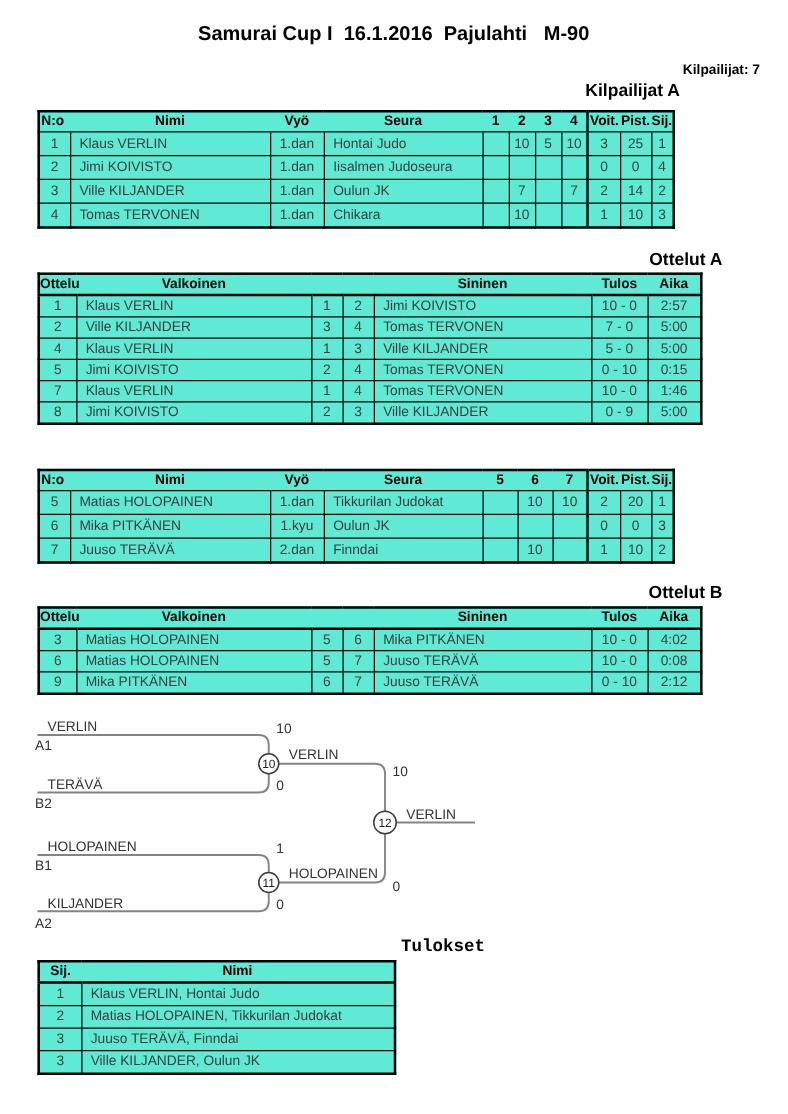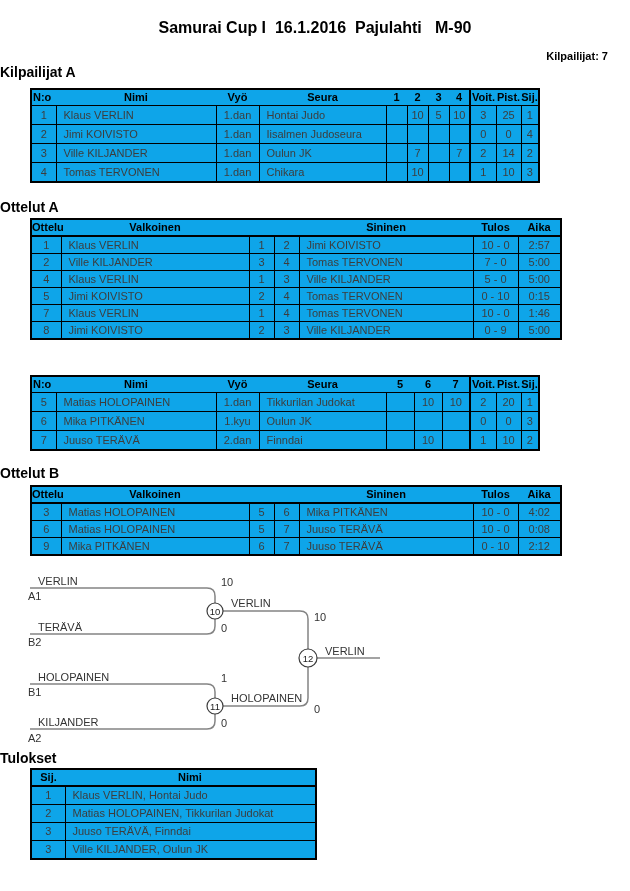--- a/index.html
+++ b/index.html
@@ -8,7 +8,7 @@
   .title{position:absolute;top:19px;left:0;right:0;text-align:center;
          font-size:16px;font-weight:bold;white-space:pre;}
   .count{position:absolute;top:50px;right:22px;font-size:11px;font-weight:bold;margin-left:27px;}
-  .sec{position:absolute;font-size:14px;font-weight:bold;text-align:left;white-space:nowrap;}
+  .sec{position:absolute;font-size:14px;font-weight:bold;text-align:right;white-space:nowrap;padding-left:44px;}
   table{position:absolute;border-collapse:collapse;table-layout:fixed;border:2px solid #000;background:#0ea5e9;}
   th,td{padding:0;font-size:11px;white-space:nowrap;overflow:hidden;line-height:1;}
   th{font-weight:bold;color:#000;border:none;border-bottom:1px solid #000;text-align:center;height:15px;}

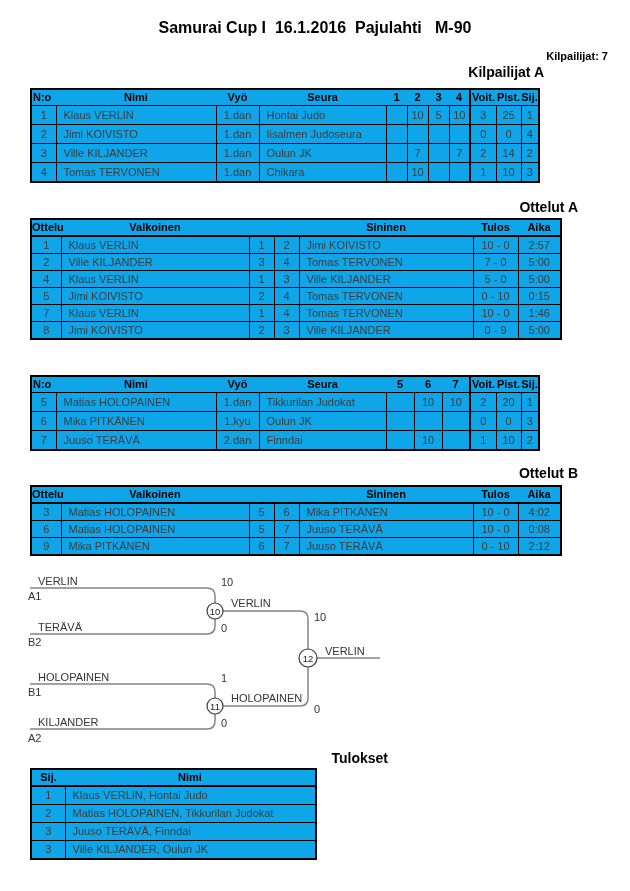--- a/index.html
+++ b/index.html
@@ -9,7 +9,7 @@
          font-size:16px;font-weight:bold;white-space:pre;}
   .count{position:absolute;top:50px;right:22px;font-size:11px;font-weight:bold;margin-left:27px;}
   .sec{position:absolute;font-size:14px;font-weight:bold;text-align:right;white-space:nowrap;padding-left:44px;}
-  table{position:absolute;border-collapse:collapse;table-layout:fixed;border:2px solid #000;background:#0ea5e9;}
+  table{position:absolute;border-collapse:collapse;table-layout:fixed;border:2px solid #000;background:#5eead4;}
   th,td{padding:0;font-size:11px;white-space:nowrap;overflow:hidden;line-height:1;}
   th{font-weight:bold;color:#000;border:none;border-bottom:1px solid #000;text-align:center;height:15px;}
   td{border:1px solid #000;color:#3d3d3d;text-align:center;height:18px;}

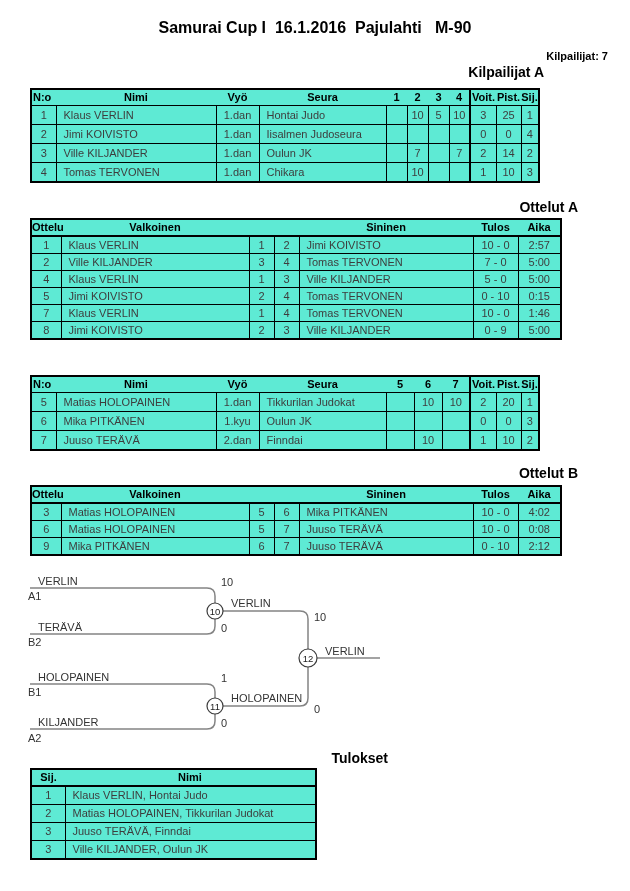--- a/index.html
+++ b/index.html
@@ -352,7 +352,7 @@
     <text class="cnum" x="283" y="95.5">12</text>
   </svg>
 
-  <div class="sec" style="left:0;width:344px;top:750px;">Tulokset</div>
+  <div class="sec" style="left:0;width:344px;top:750px;font-family:Liberation Mono, monospace;">Tulokset</div>
 
   <table class="hdr2 rt" style="left:30px;top:768px;width:285px;">
     <colgroup>

